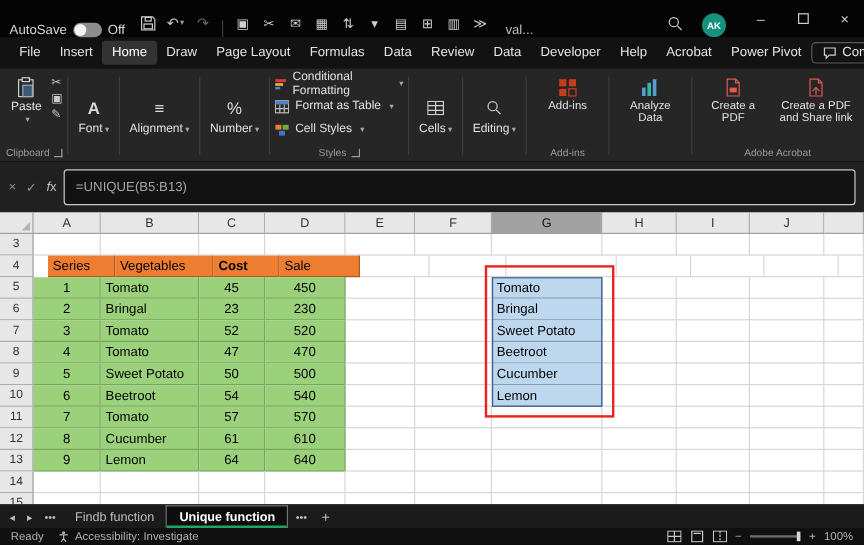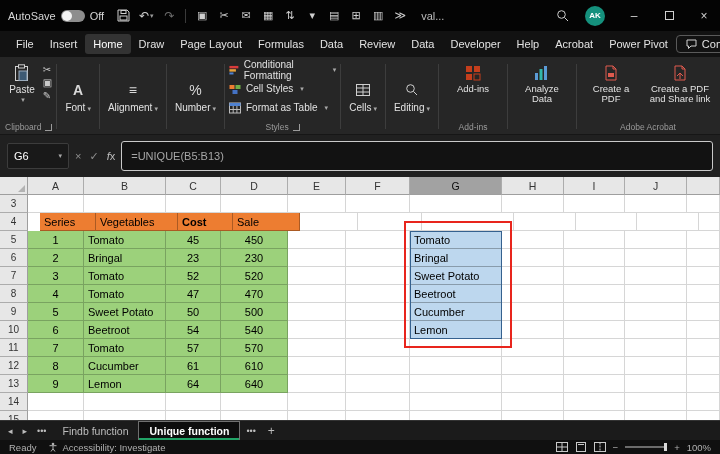--- a/index.html
+++ b/index.html
@@ -8,7 +8,7 @@
   .app { width:720px; height:454px; display:flex; flex-direction:column; }
 
   
-  .titlebar { flex:0 0 31px; background:#040404; display:flex; align-items:center;
+  .titlebar { flex:0 0 31px; background:#040404; display:flex; align-items:flex-end;
     color:#d6d6d6; font-size:11px; padding-left:8px; gap:3px; }
   .autosave { display:flex; align-items:center; gap:5px; margin-right:6px; }
   .toggle { width:24px; height:12px; border-radius:7px; background:#8d8d8d; position:relative; }

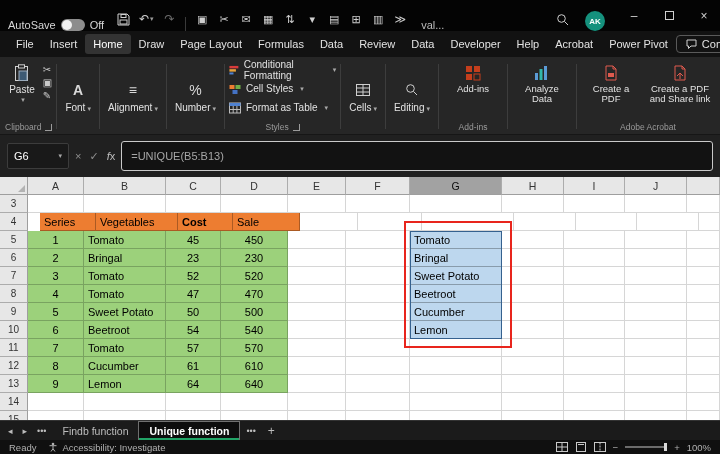--- a/index.html
+++ b/index.html
@@ -254,15 +254,6 @@
         </div>
         <div class="srow">
           <svg width="12" height="12" viewBox="0 0 12 12">
-            <rect x="0.5" y="2" width="5" height="4" fill="#ED7D31"></rect>
-            <rect x="6.5" y="2" width="5" height="4" fill="#70AD47"></rect>
-            <rect x="3.5" y="7" width="5" height="4" fill="#4472C4"></rect>
-          </svg>
-          <span>Cell Styles</span>
-          <span class="chev">▾</span>
-        </div>
-        <div class="srow">
-          <svg width="12" height="12" viewBox="0 0 12 12">
             <rect x="0.5" y="1" width="11" height="10" fill="none" stroke="#bbb"></rect>
             <rect x="0.5" y="1" width="11" height="3" fill="#4f81d0"></rect>
             <line x1="4.2" y1="4" x2="4.2" y2="11" stroke="#bbb"></line>
@@ -270,6 +261,15 @@
             <line x1="0.5" y1="7.5" x2="11.5" y2="7.5" stroke="#bbb"></line>
           </svg>
           <span>Format as Table</span>
+          <span class="chev">▾</span>
+        </div>
+        <div class="srow">
+          <svg width="12" height="12" viewBox="0 0 12 12">
+            <rect x="0.5" y="2" width="5" height="4" fill="#ED7D31"></rect>
+            <rect x="6.5" y="2" width="5" height="4" fill="#70AD47"></rect>
+            <rect x="3.5" y="7" width="5" height="4" fill="#4472C4"></rect>
+          </svg>
+          <span>Cell Styles</span>
           <span class="chev">▾</span>
         </div>
       </div>

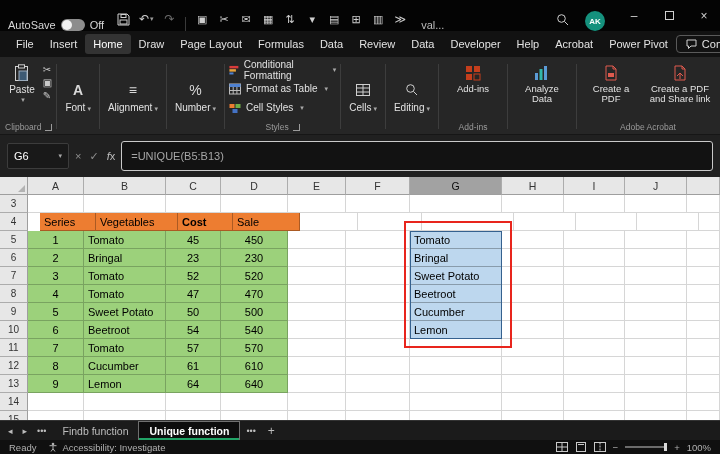--- a/index.html
+++ b/index.html
@@ -366,10 +366,6 @@
   </div>
 
   <div class="fbar">
-    <div class="namebox">
-      <span>G6</span>
-      <span class="chev">▾</span>
-    </div>
     <div class="fx-btns">
       <span>×</span>
       <span>✓</span>

